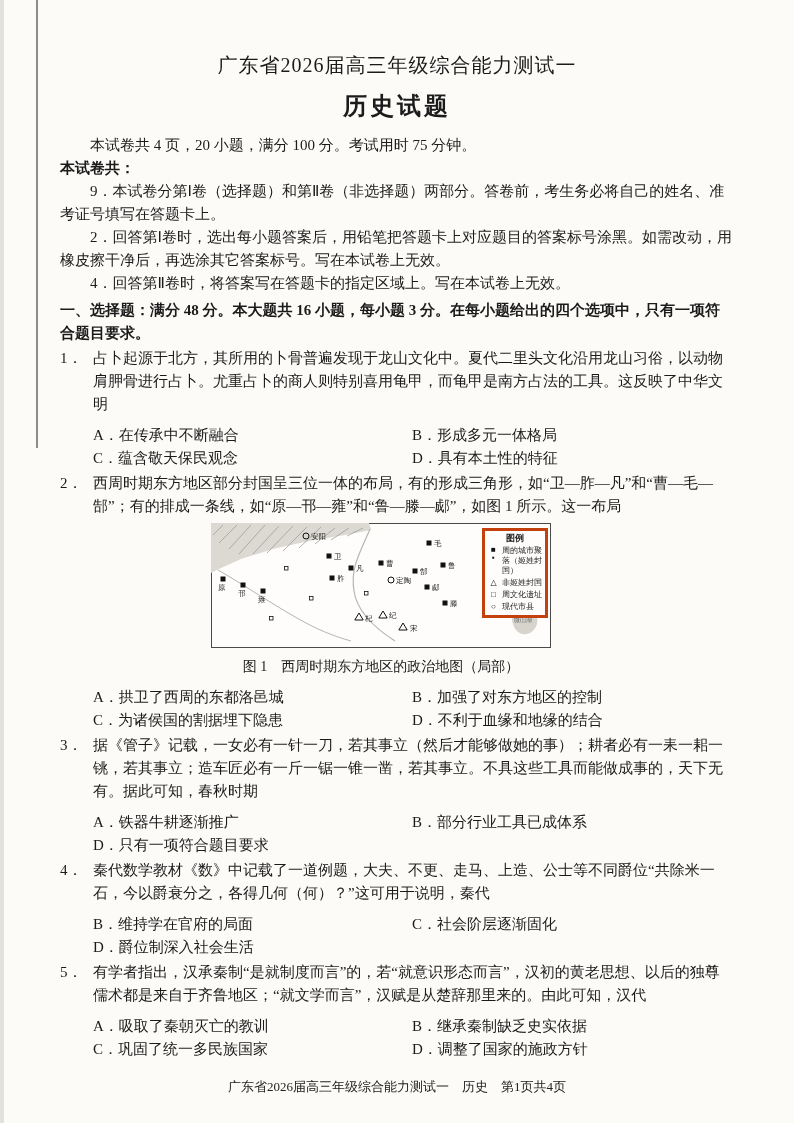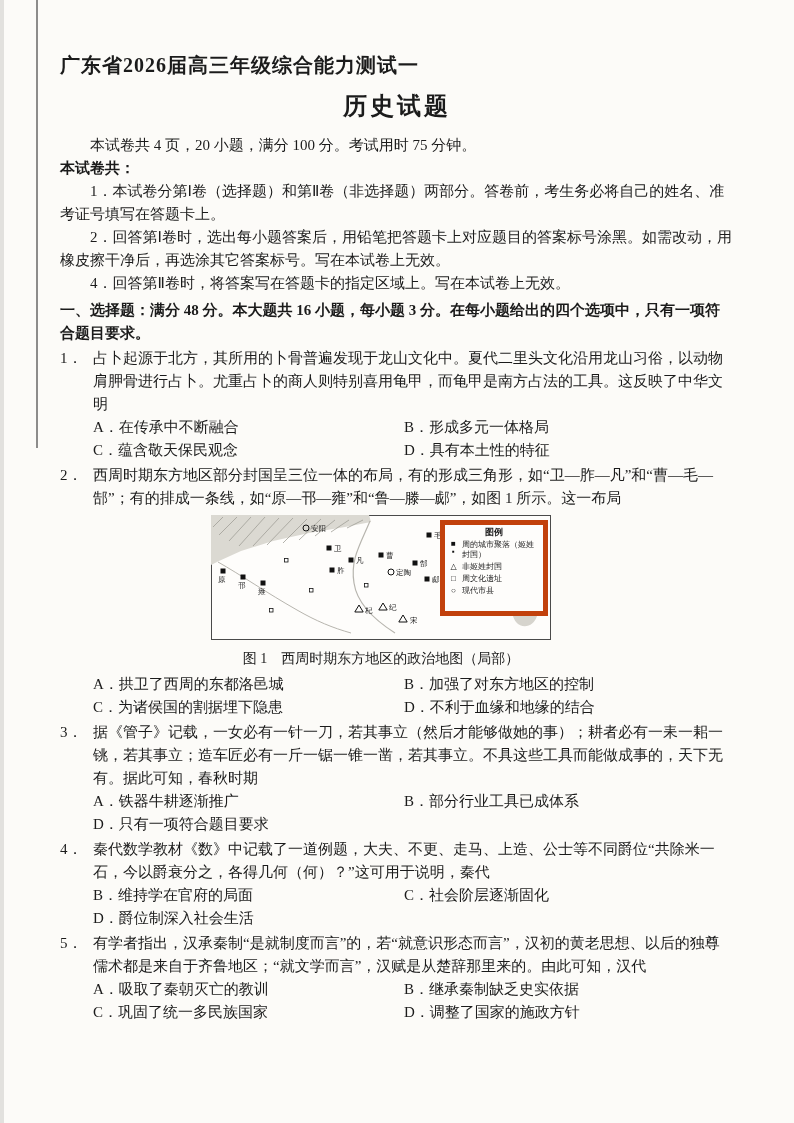--- a/index.html
+++ b/index.html
@@ -18,7 +18,7 @@
   .edge-shadow { position:absolute; left:0; top:0; width:4px; height:100%; background:rgba(0,0,0,.10); }
   .scan-line { position:absolute; left:36px; top:0; width:2px; height:448px; background:rgba(50,50,50,.55); }
   .content { padding: 52px 60px 0 60px; }
-  .title { text-align:left; font-size:20px; font-weight:700; line-height:26px; letter-spacing:1px; margin-bottom:13px; }
+  .title { text-align:center; font-size:20px; font-weight:400; line-height:26px; letter-spacing:1px; margin-bottom:13px; }
   .subtitle { text-align:center; font-size:24px; font-weight:700; line-height:30px; letter-spacing:3px; margin-bottom:13px; }
   .indent { text-indent:2em; }
   .notice-title { font-weight:700; }

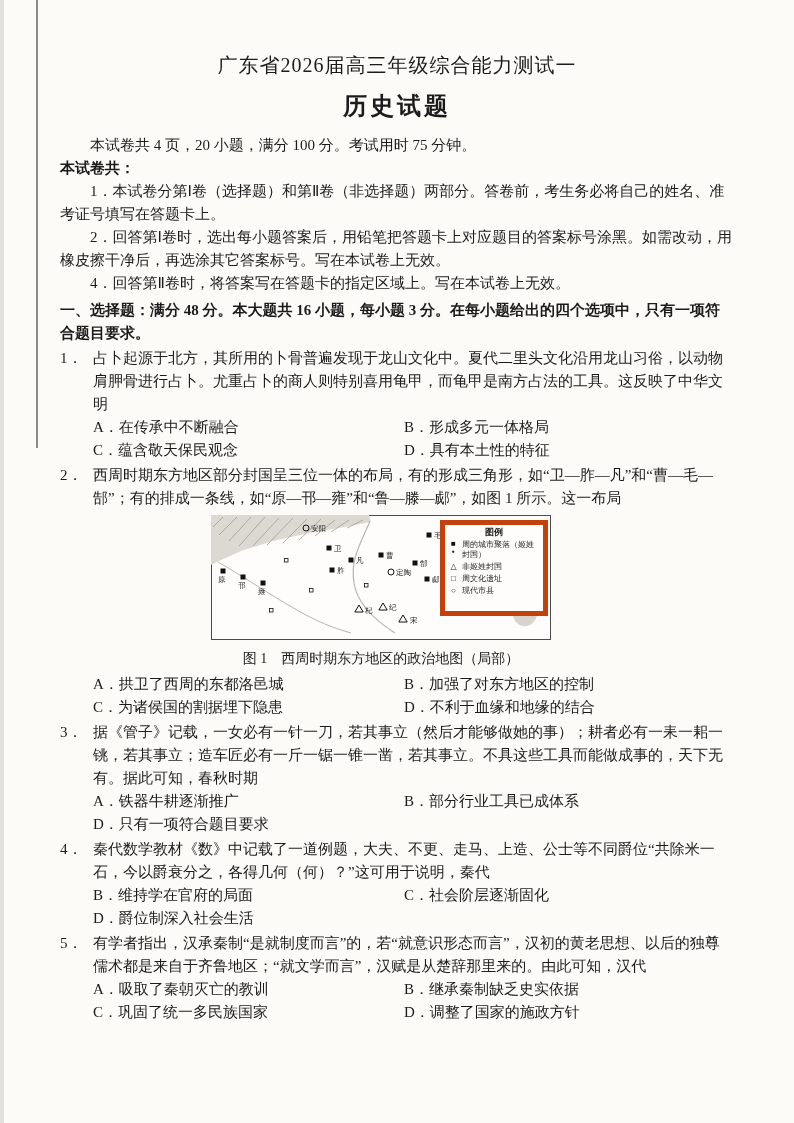--- a/index.html
+++ b/index.html
@@ -58,7 +58,7 @@
 
     <p class="indent">本试卷共 4 页，20 小题，满分 100 分。考试用时 75 分钟。</p>
     <p class="notice-title">本试卷共：</p>
-    <p class="indent">1．本试卷分第Ⅰ卷（选择题）和第Ⅱ卷（非选择题）两部分。答卷前，考生务必将自己的姓名、准考证号填写在答题卡上。</p>
+    <p class="indent">9．本试卷分第Ⅰ卷（选择题）和第Ⅱ卷（非选择题）两部分。答卷前，考生务必将自己的姓名、准考证号填写在答题卡上。</p>
     <p class="indent">2．回答第Ⅰ卷时，选出每小题答案后，用铅笔把答题卡上对应题目的答案标号涂黑。如需改动，用橡皮擦干净后，再选涂其它答案标号。写在本试卷上无效。</p>
     <p class="indent">4．回答第Ⅱ卷时，将答案写在答题卡的指定区域上。写在本试卷上无效。</p>
 

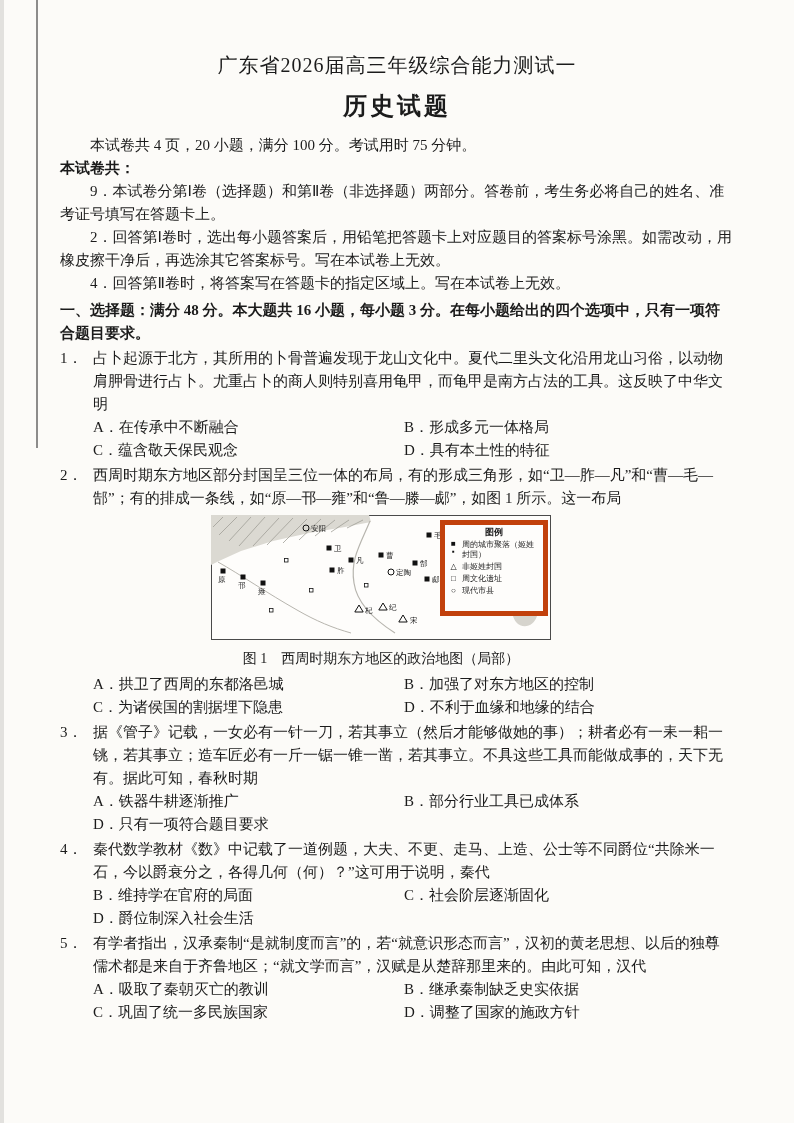--- a/index.html
+++ b/index.html
@@ -25,7 +25,7 @@
   .section-heading { font-weight:700; margin-top:4px; }
   .question { position:relative; padding-left:33px; margin-top:2px; }
   .qnum { position:absolute; left:0; top:0; }
-  .options { display:grid; grid-template-columns:307px auto; column-gap:4px; }
+  .options { display:grid; grid-template-columns:307px auto; column-gap:12px;margin-top:8px; }
   .figure { margin:5px 0 3px 118px; width:340px; }
   .map-wrap { position:relative; width:340px; height:125px; }
   .map-wrap svg { display:block; }

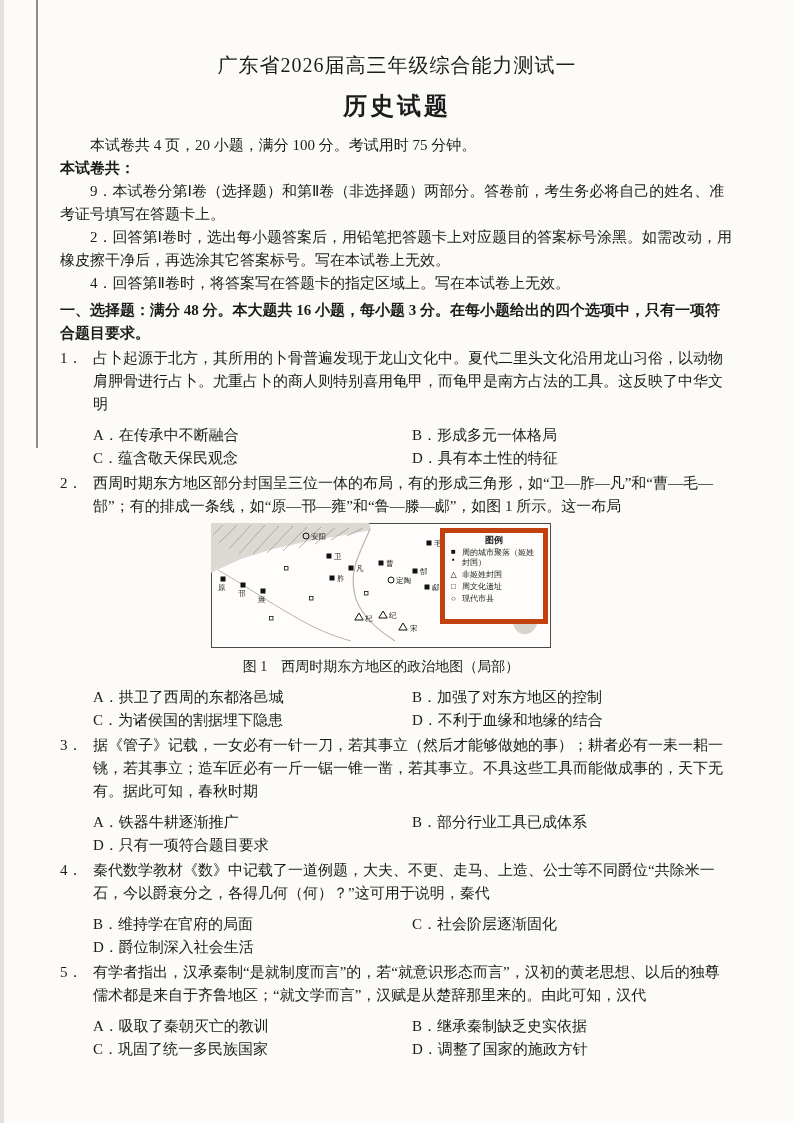--- a/index.html
+++ b/index.html
@@ -32,9 +32,9 @@
   .map-label { font-size:7.5px; fill:#222; }
   .map-label-water { font-size:6px; fill:#666; }
   .legend {
-    position:absolute; top:5px; right:3px; width:108px;
-    border:5px solid #c2410c; background:#fefdfb;
-    padding:2px 3px 15px 3px; font-size:8px; line-height:10px;
+    position:absolute; top:5px; right:3px; width:66px;
+    border:3px solid #c2410c; background:#fefdfb;
+    padding:2px 3px 3px 3px; font-size:8px; line-height:10px;
   }
   .legend-title { text-align:center; font-size:9px; font-weight:700; line-height:11px; }
   .legend-row { display:flex; align-items:flex-start; gap:3px; margin-top:2px; }

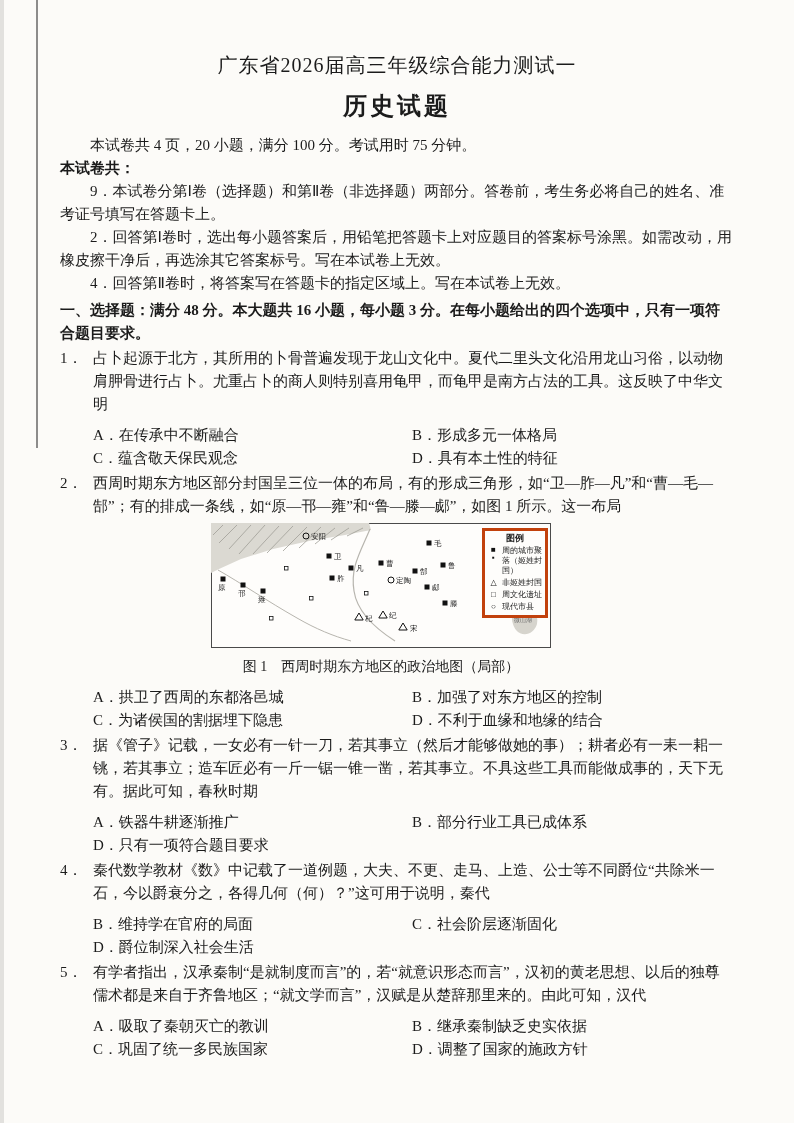--- a/index.html
+++ b/index.html
@@ -216,6 +216,7 @@
 
   </div>
 
+  <div class="footer">广东省2026届高三年级综合能力测试一　历史　第1页共4页</div>
 </div>
 
 </body></html>

